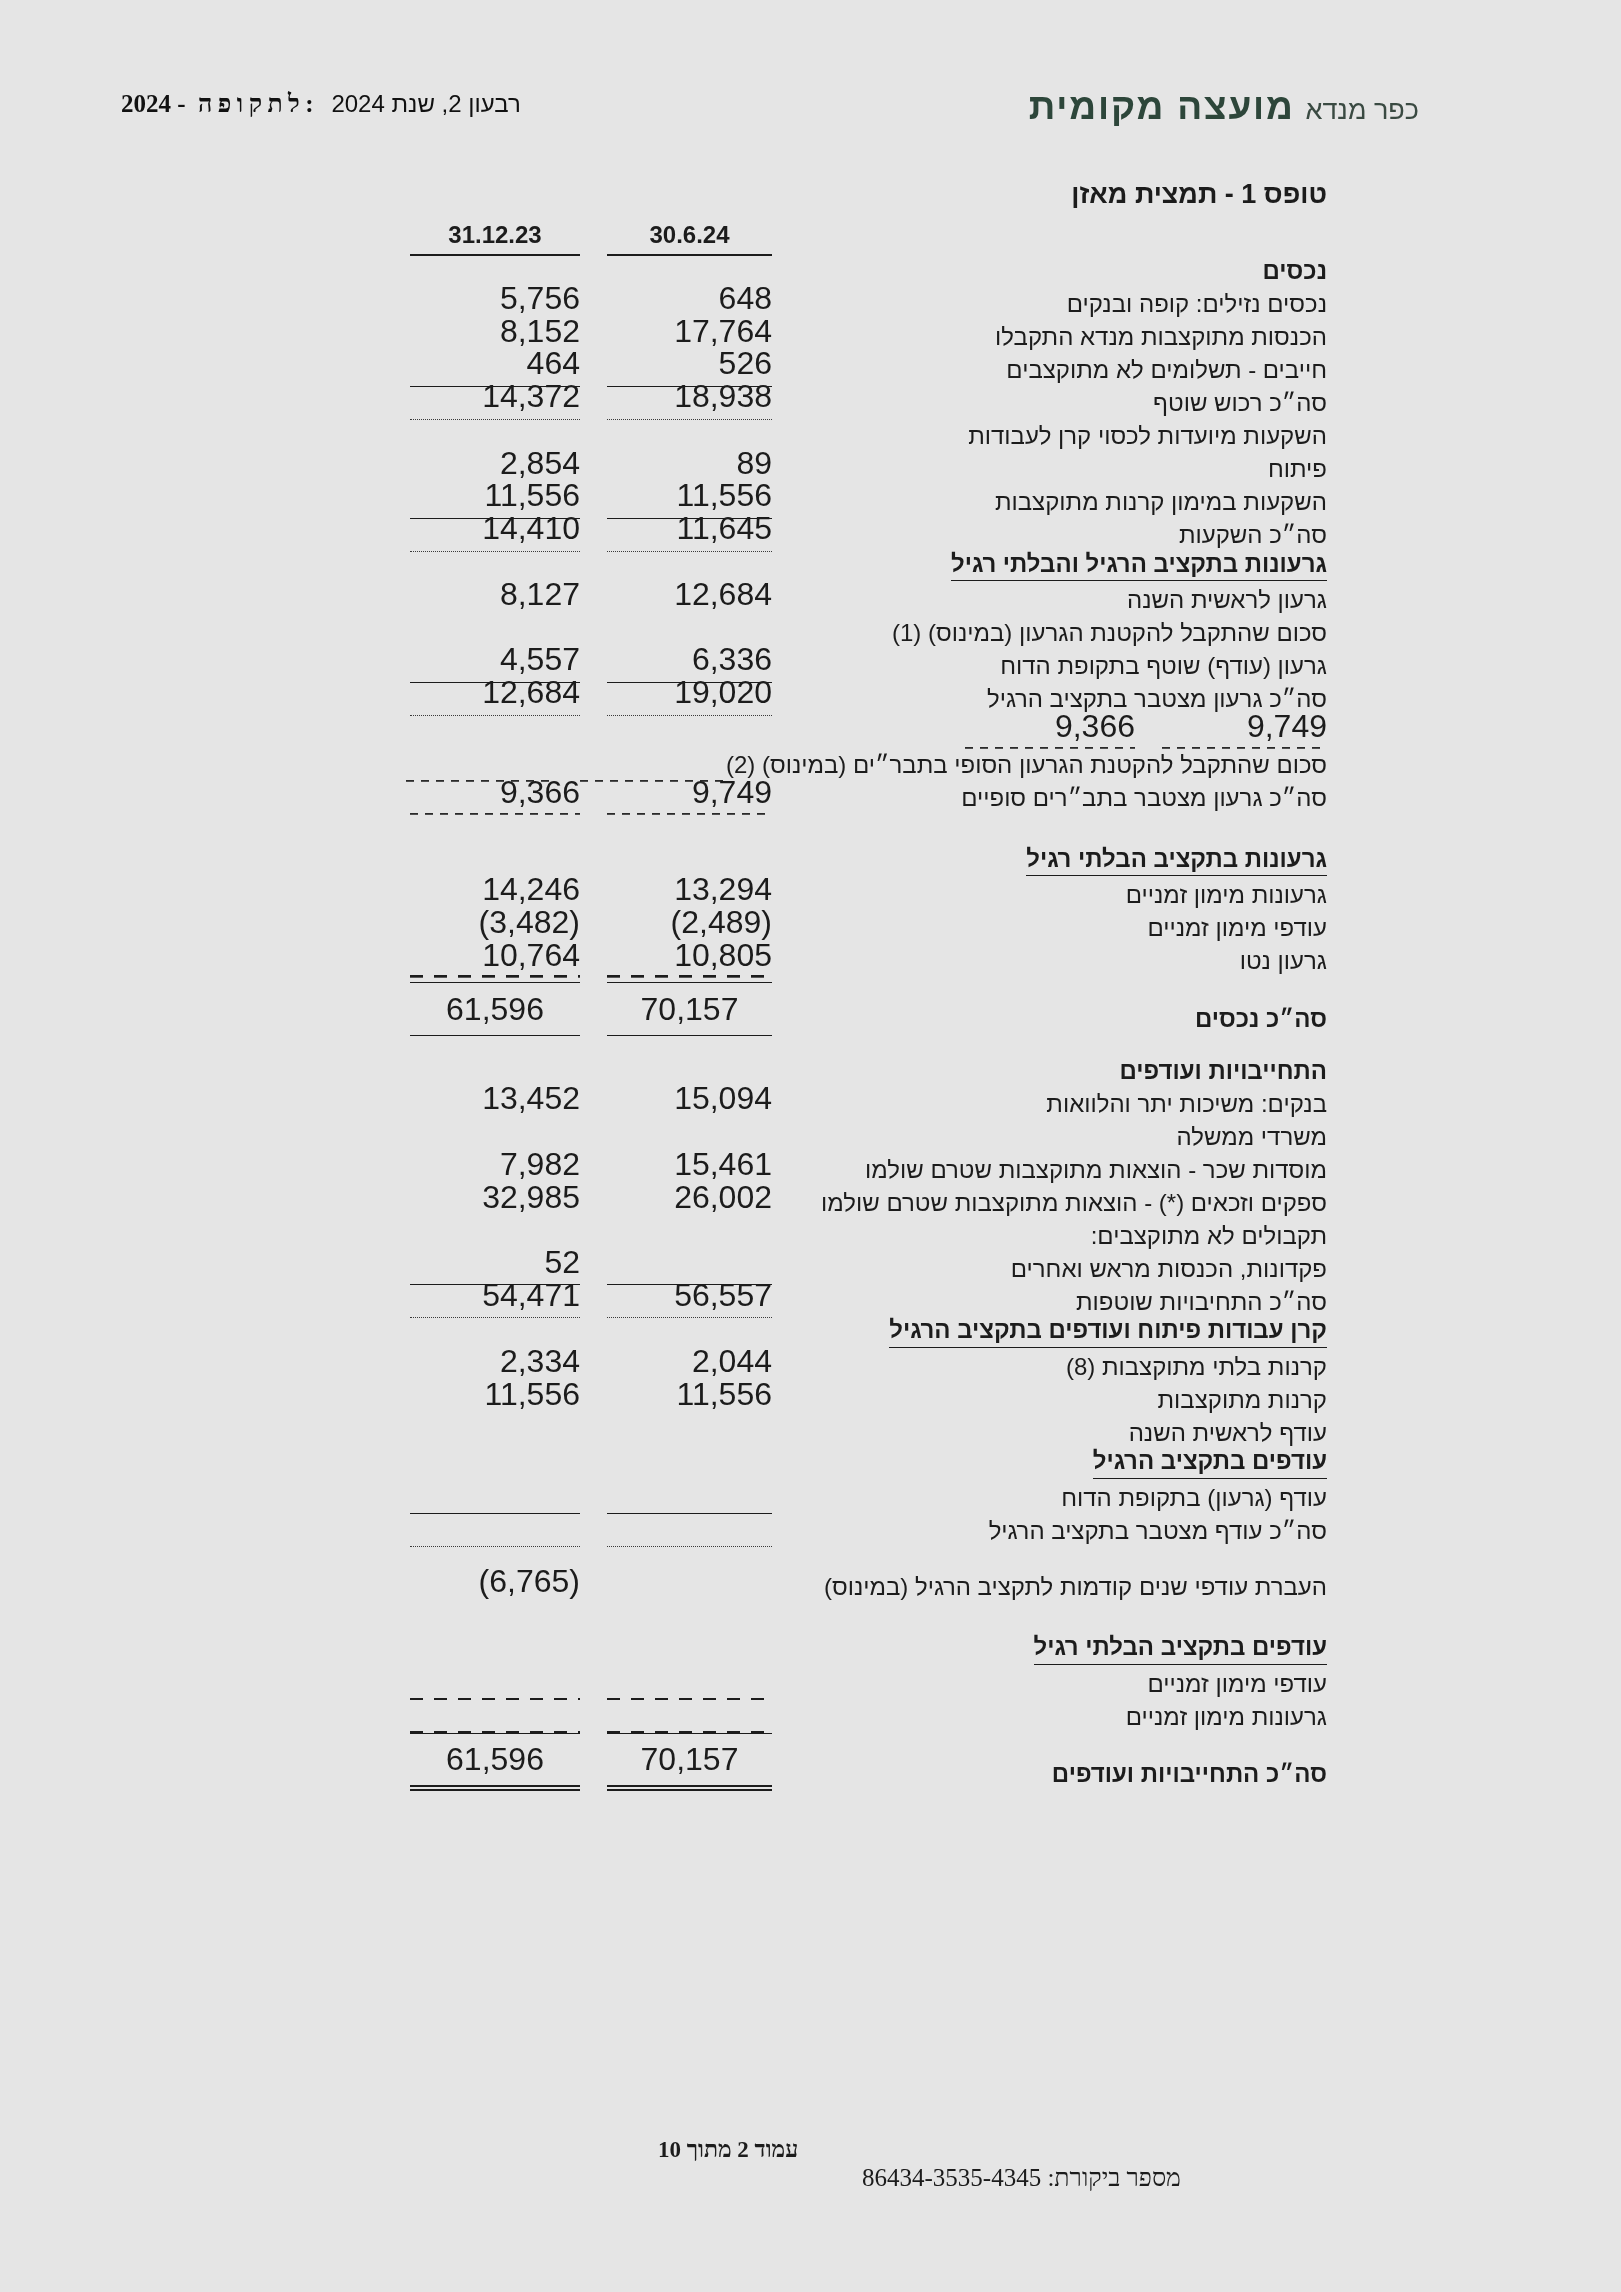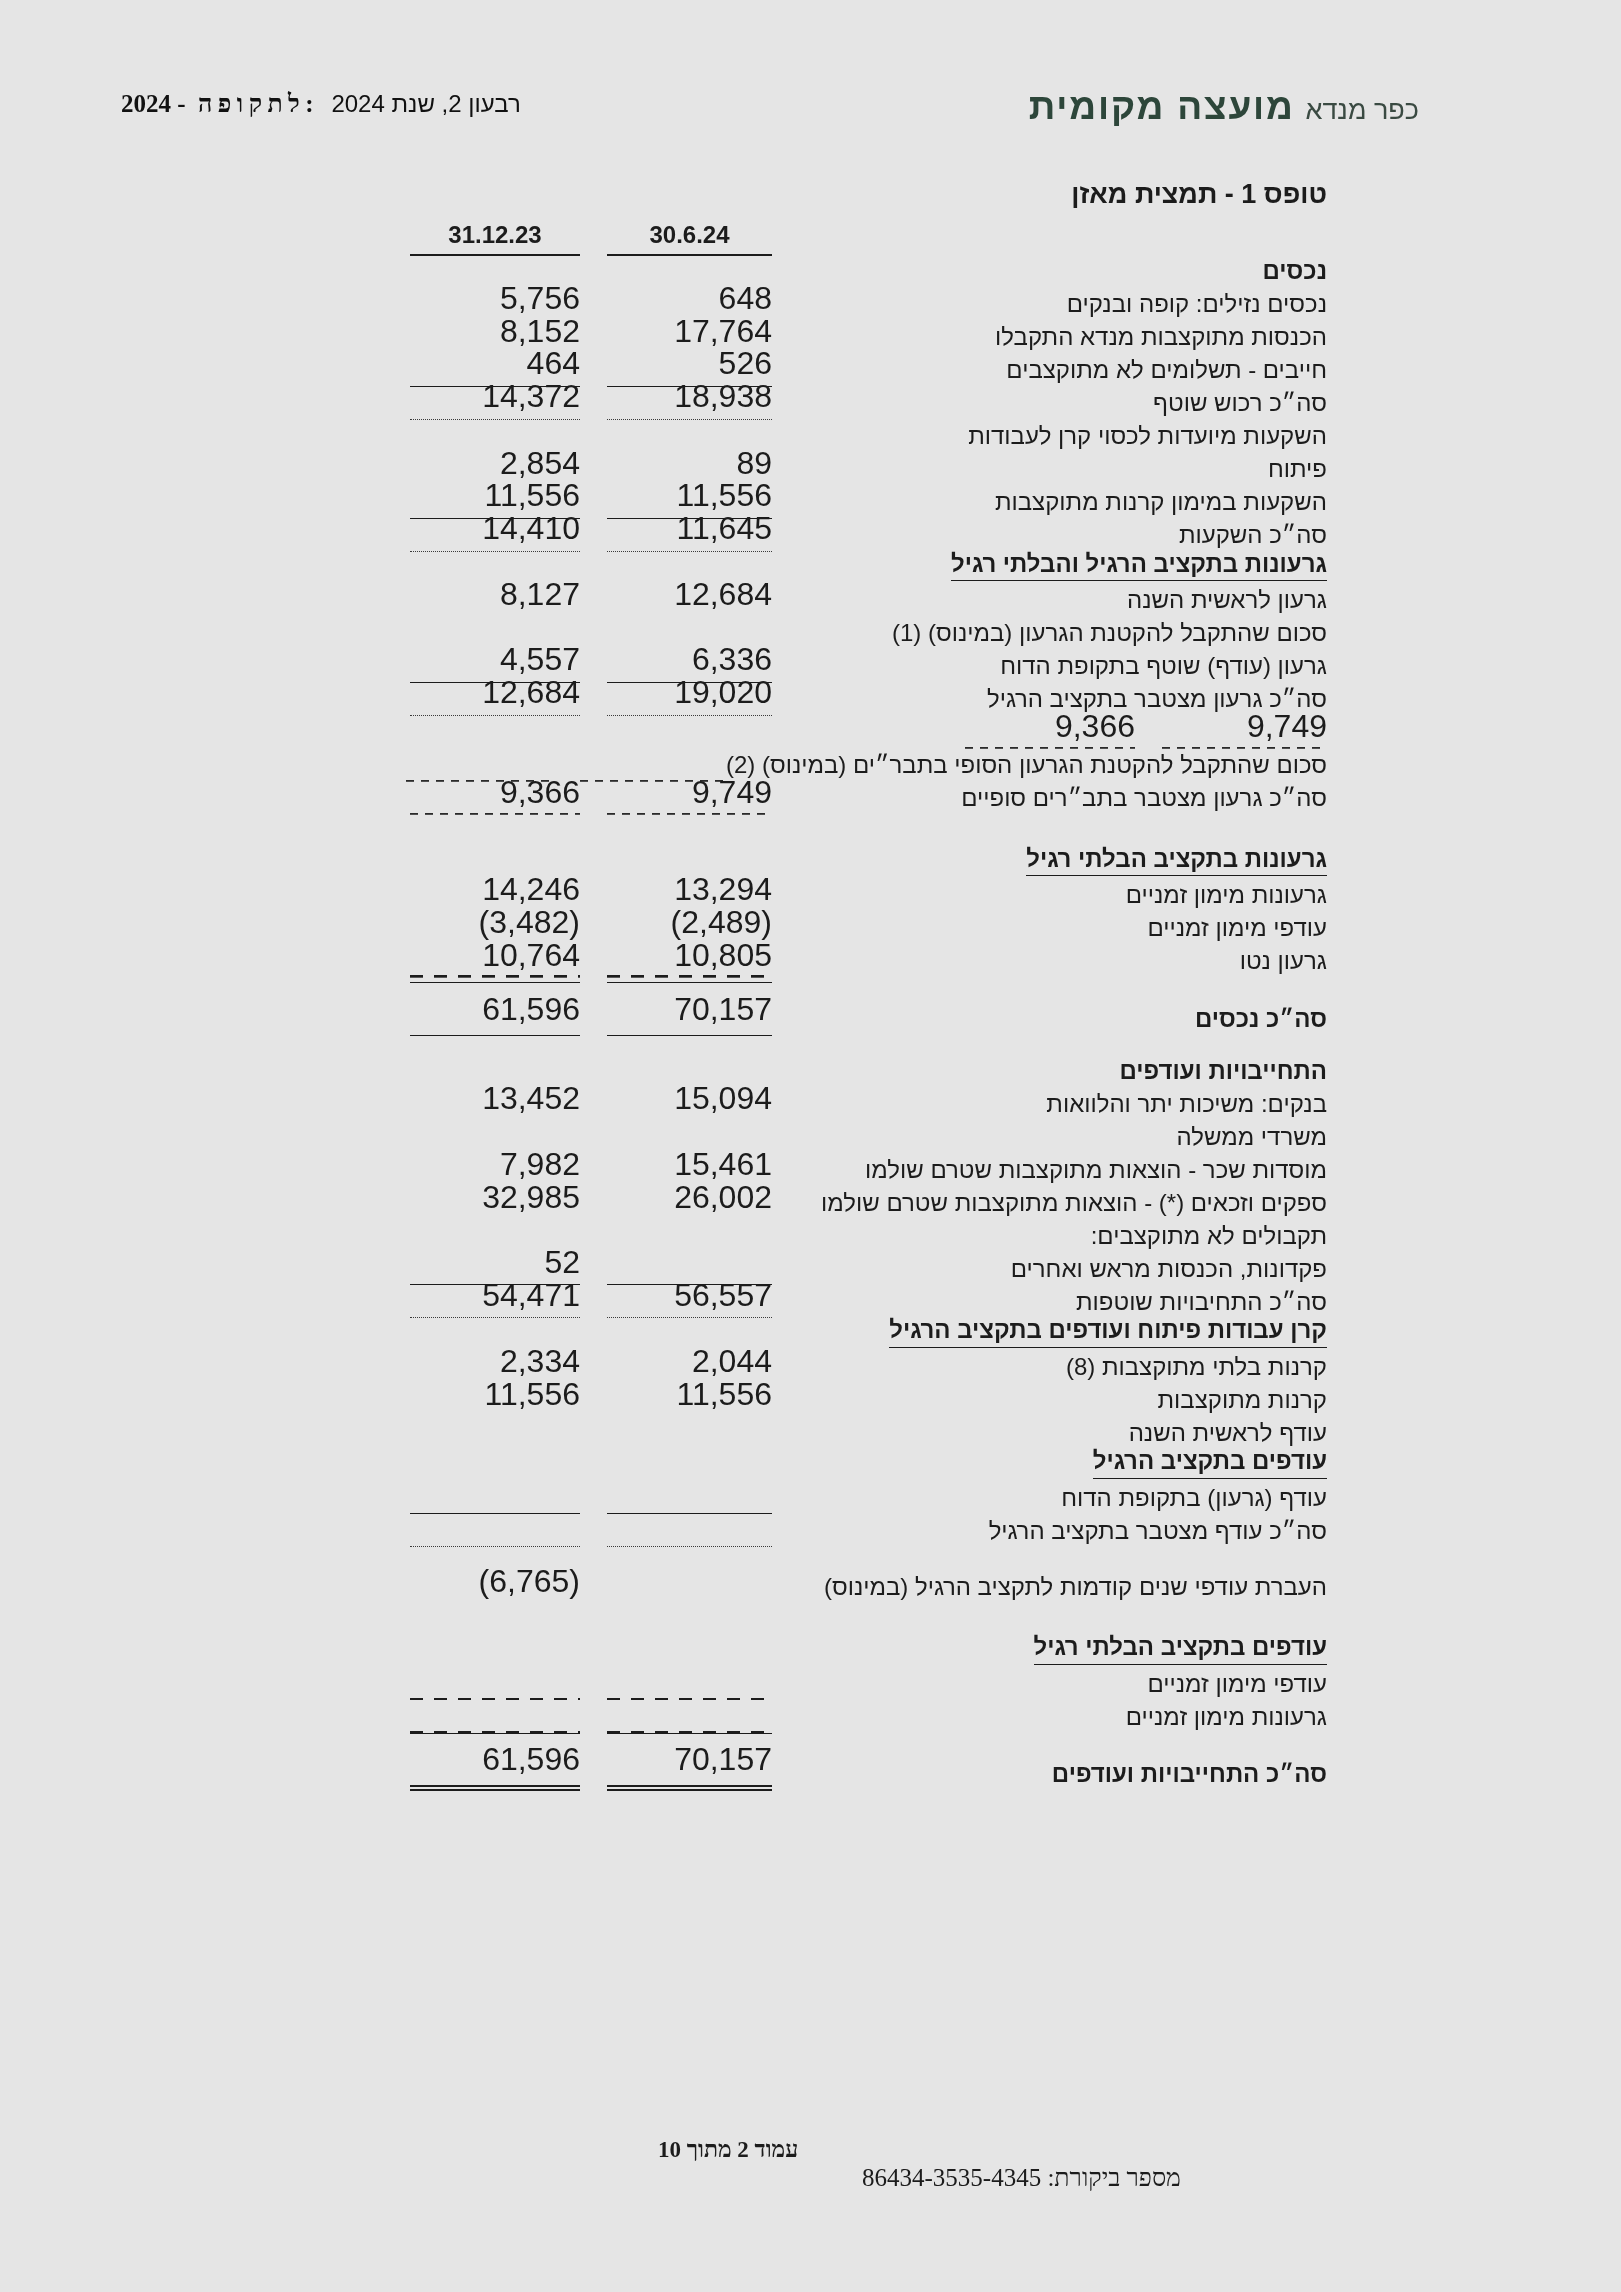--- a/index.html
+++ b/index.html
@@ -48,7 +48,7 @@
           background-size:100% 1.8px; background-position:0 100%; background-repeat:no-repeat;}
   .u-dashbig{background-image:repeating-linear-gradient(90deg,#1c1c1c 0 13.4px,transparent 13.4px 24px);
           background-size:100% 2.7px; background-position:0 100%; background-repeat:no-repeat;}
-  .t-top{border-top:1.8px solid #1c1c1c;}
+  .t-top{border-top:1.8px solid #1c1c1c;text-align:center;}
   .t-bot{border-bottom:1.8px solid #1c1c1c;}
   .t-bot2{border-bottom:6.3px double #1c1c1c;}
   .grandrow .cell{padding-top:7.2px; padding-bottom:7.2px;}

